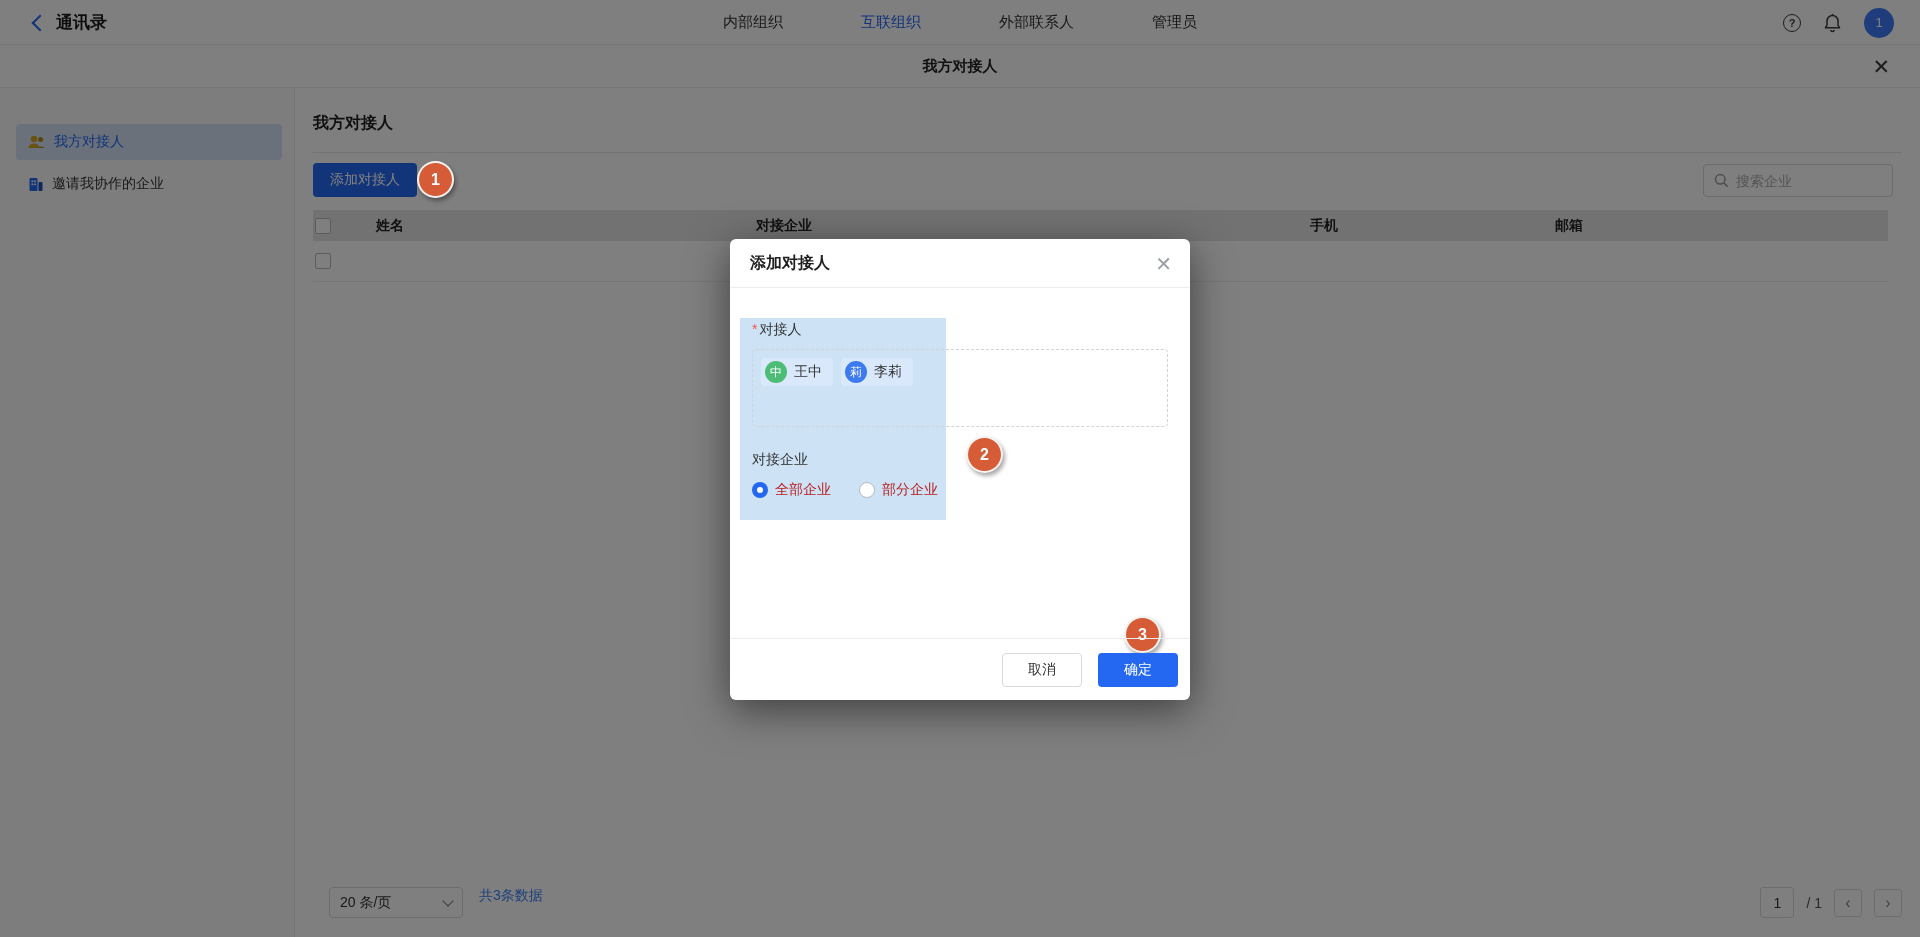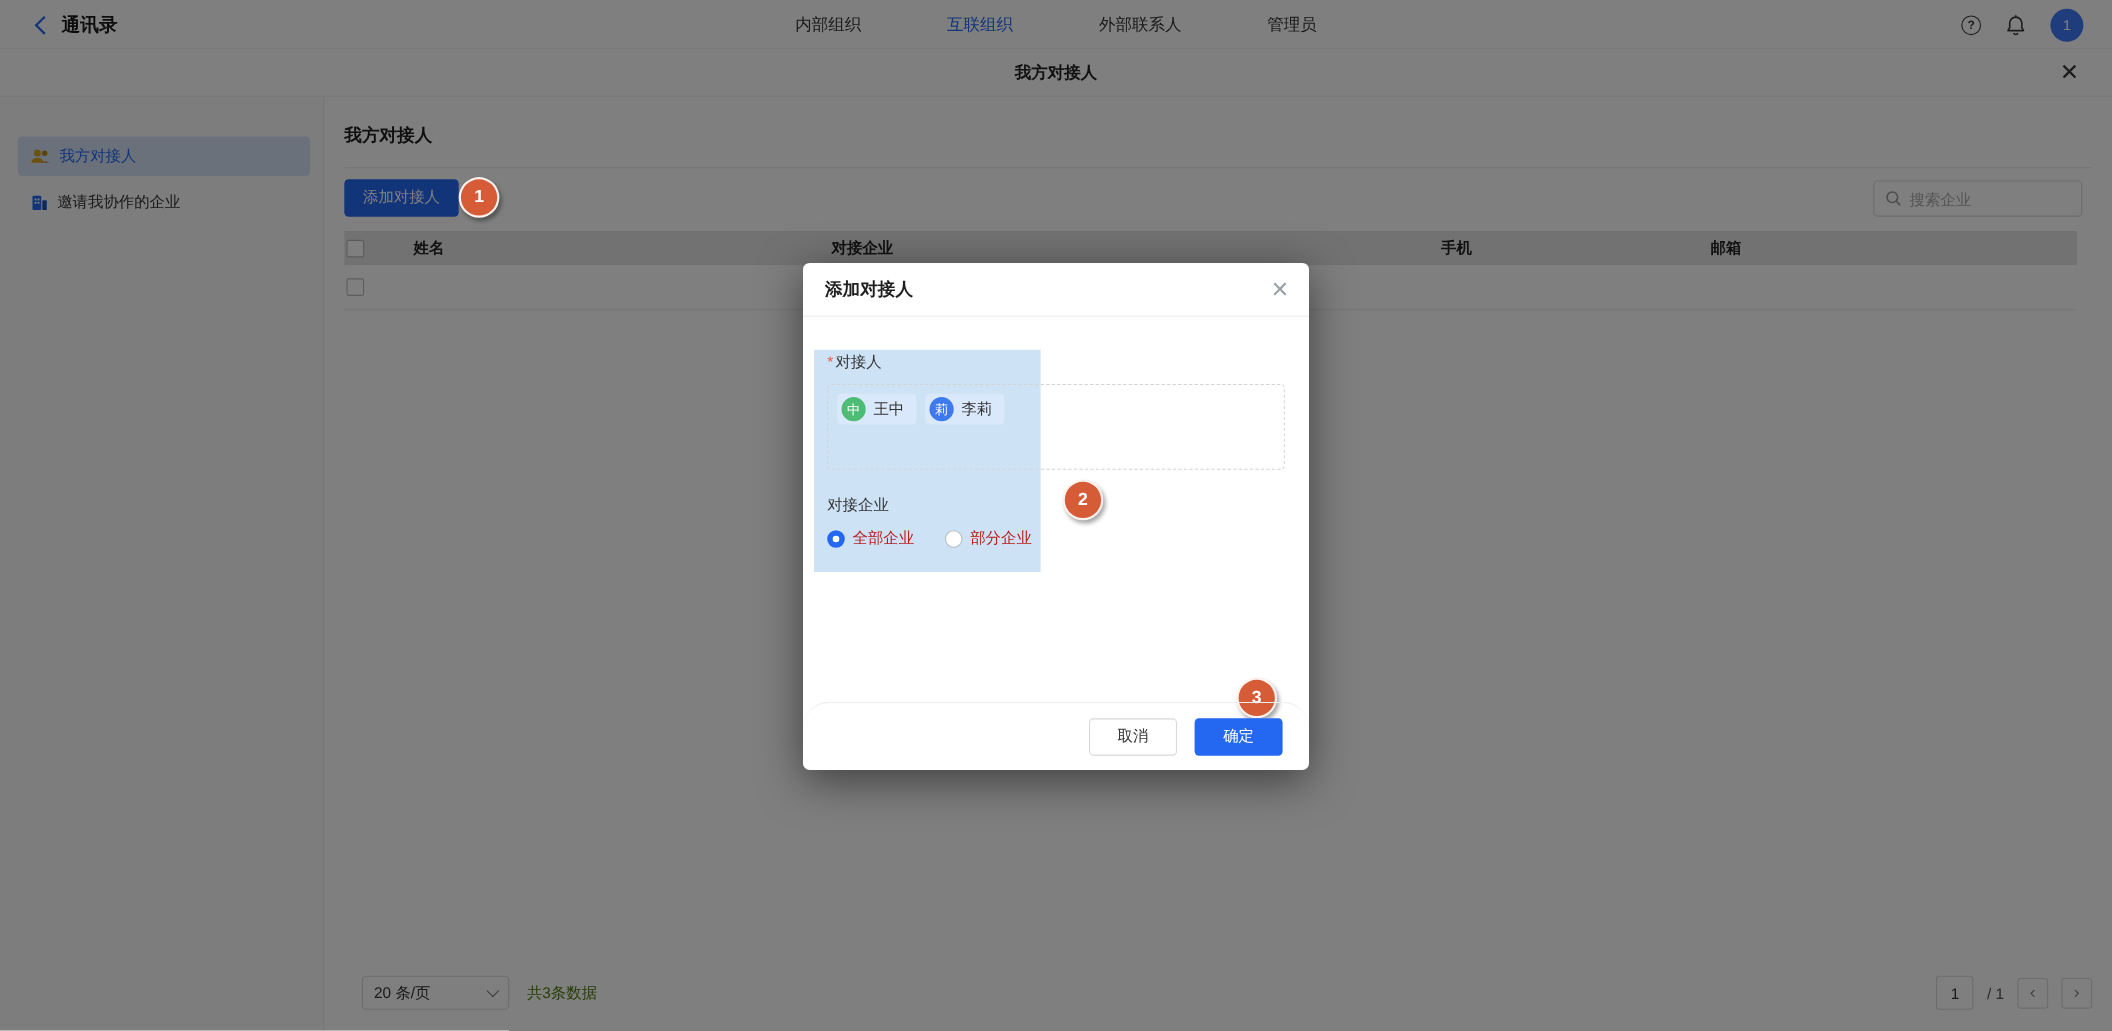--- a/index.html
+++ b/index.html
@@ -98,7 +98,7 @@
   .radio.on::after { content:""; width:6px; height:6px; border-radius:50%; background:#fff; }
   .radio.off { border:1px solid #b7bcc3; background:#fff; }
   .dlg-footer { position:absolute; left:0; right:0; bottom:0; height:62px; border-top:1px solid #ebedf0;
-    display:flex; align-items:center; justify-content:flex-end; padding-right:24px; gap:16px;border-radius:24px; }
+    display:flex; align-items:center; justify-content:flex-end; padding-right:12px; gap:16px; }
   .btn-cancel { width:80px; height:34px; background:#fff; border:1px solid #d9d9d9; border-radius:4px;
     font-size:14px; color:#333; cursor:pointer; font-family:inherit; }
   .btn-confirm { width:80px; height:34px; background:#2468f2; border:none; border-radius:4px;

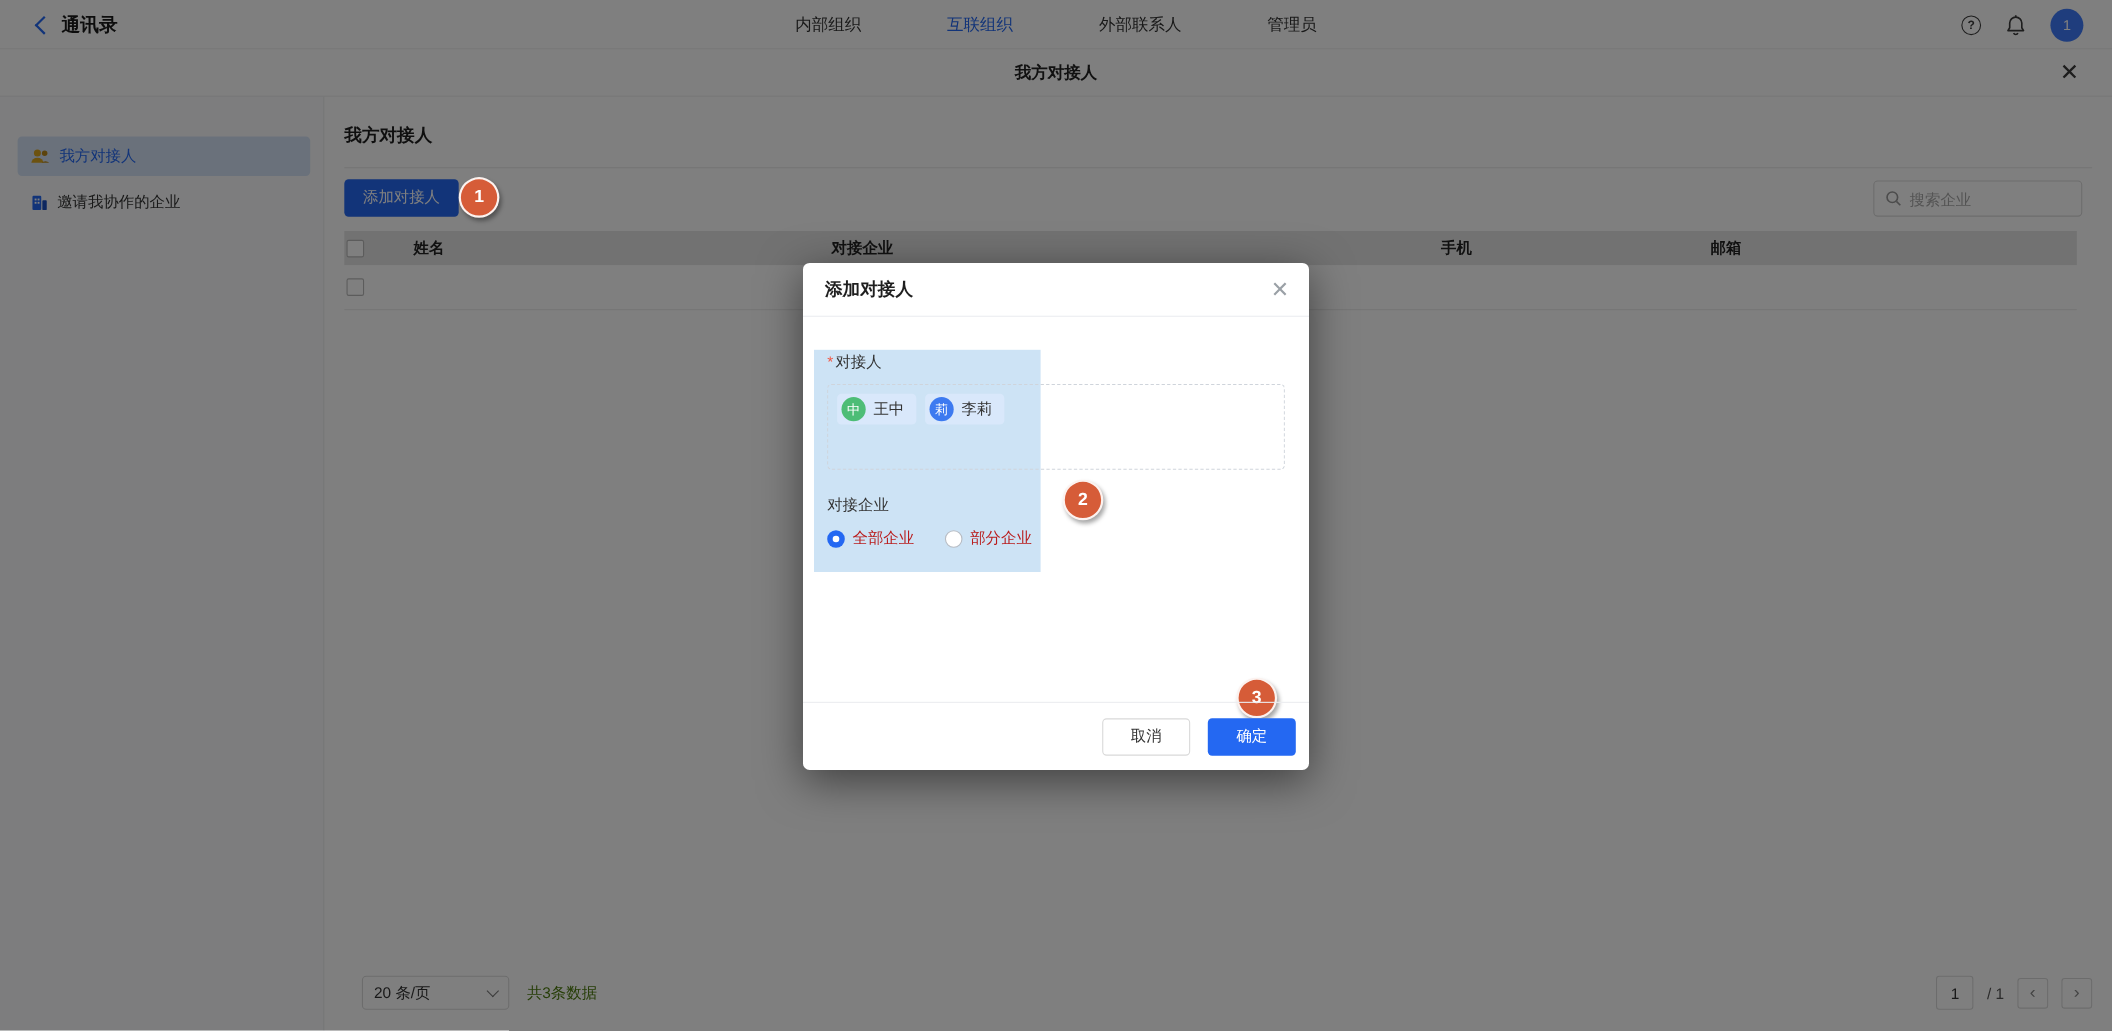--- a/index.html
+++ b/index.html
@@ -57,7 +57,7 @@
   .ph-block { height:24px; background:#d9d9d9; border-radius:1px; }
   .ph-name { width:80px; } .ph-phone { width:72px; }
 
-  .pager-left { position:absolute; left:18px; bottom:19px; display:flex; align-items:center; gap:16px;padding-left:16px; }
+  .pager-left { position:absolute; left:18px; bottom:19px; display:flex; gap:16px;padding-left:16px; }
   .page-size { width:134px; height:31px; border:1px solid #d9d9d9; border-radius:4px; display:flex;
     align-items:center; justify-content:space-between; padding:0 10px; font-size:14px; color:#333; cursor:pointer; }
   .chev-down { width:8px; height:8px; border-right:1.5px solid #777; border-bottom:1.5px solid #777;

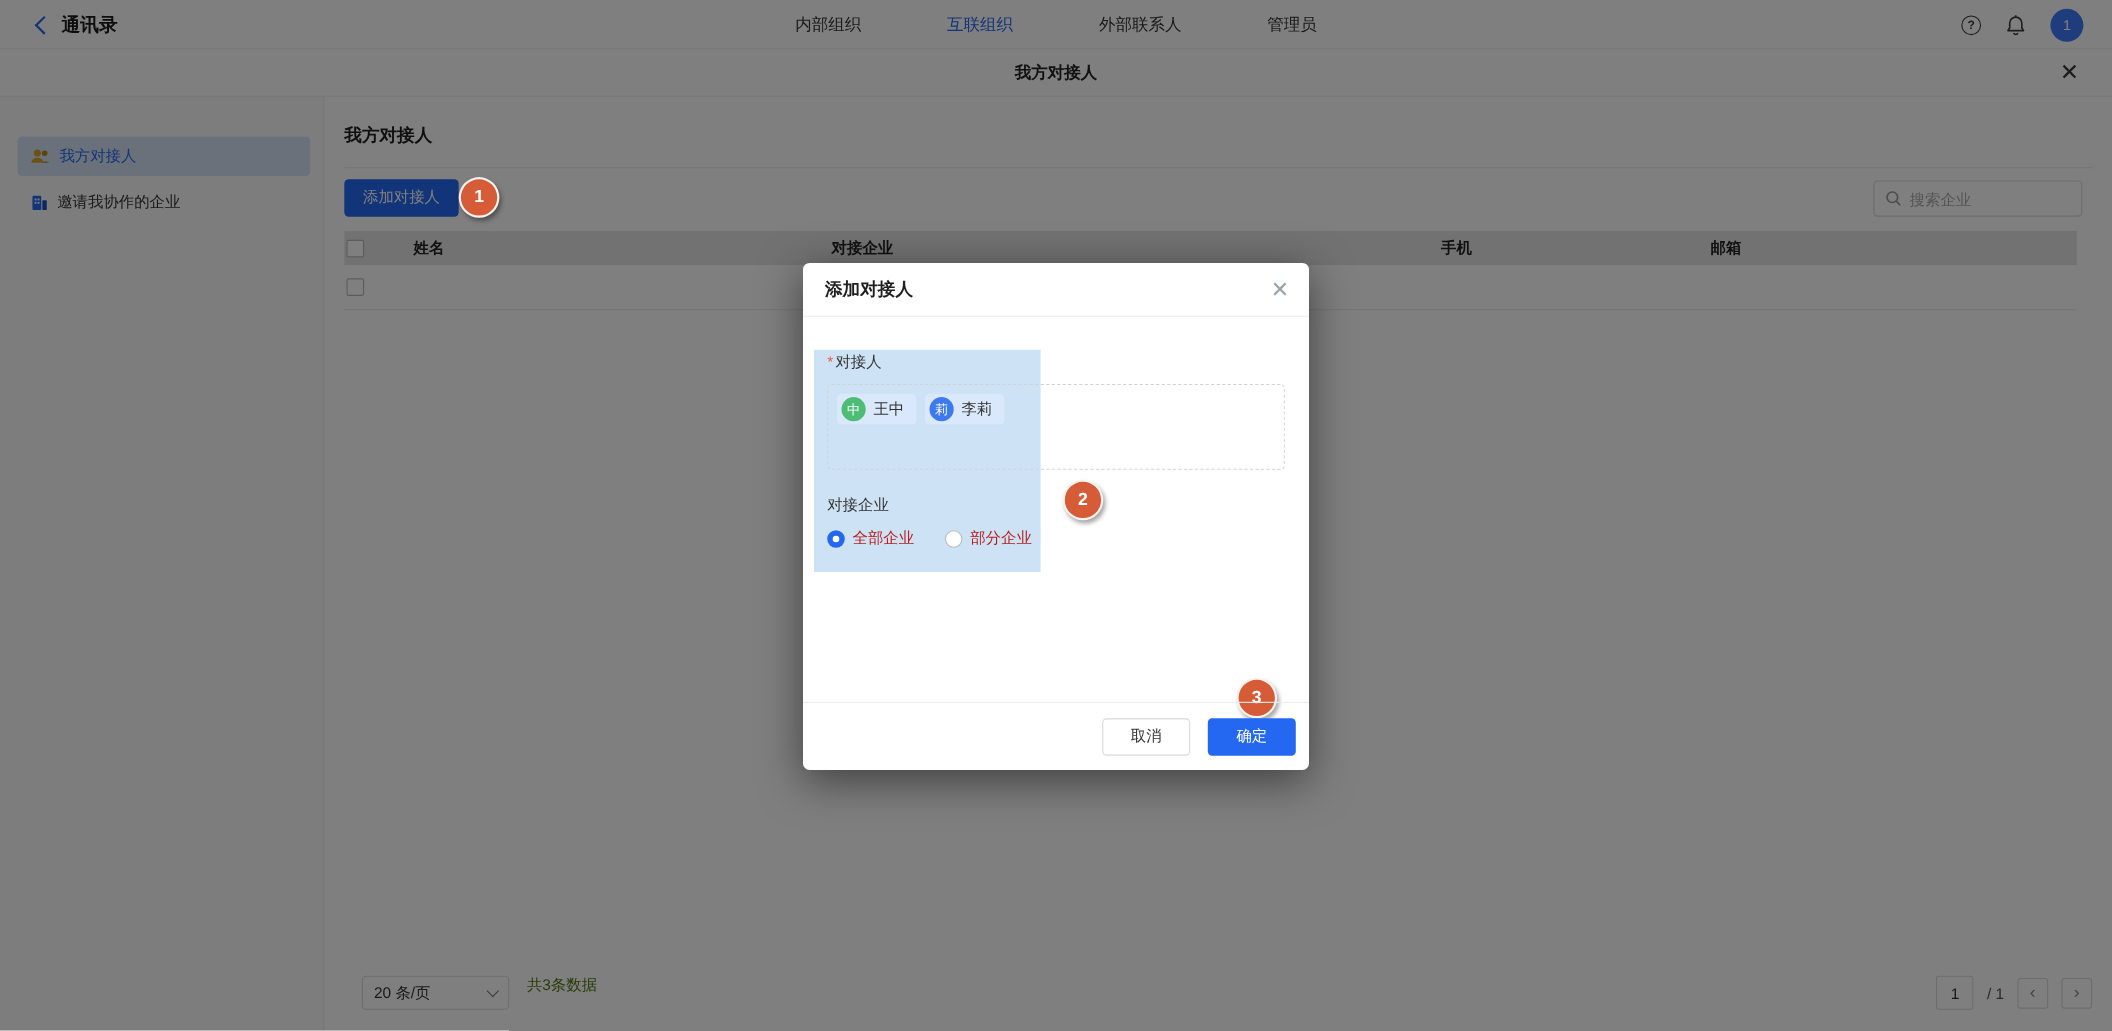--- a/index.html
+++ b/index.html
@@ -62,7 +62,7 @@
     align-items:center; justify-content:space-between; padding:0 10px; font-size:14px; color:#333; cursor:pointer; }
   .chev-down { width:8px; height:8px; border-right:1.5px solid #777; border-bottom:1.5px solid #777;
     transform:rotate(45deg); margin-top:-4px; }
-  .total-text { font-size:14px; color:#4d7c0f; }
+  .total-text { font-size:14px; color:#3b82f6; }
   .pager-right { position:absolute; right:18px; bottom:19px; display:flex; align-items:center; gap:12px; }
   .page-input { width:34px; height:31px; border:1px solid #d9d9d9; border-radius:3px; display:flex;
     align-items:center; justify-content:center; font-size:14px; color:#333; background:#fff; }

